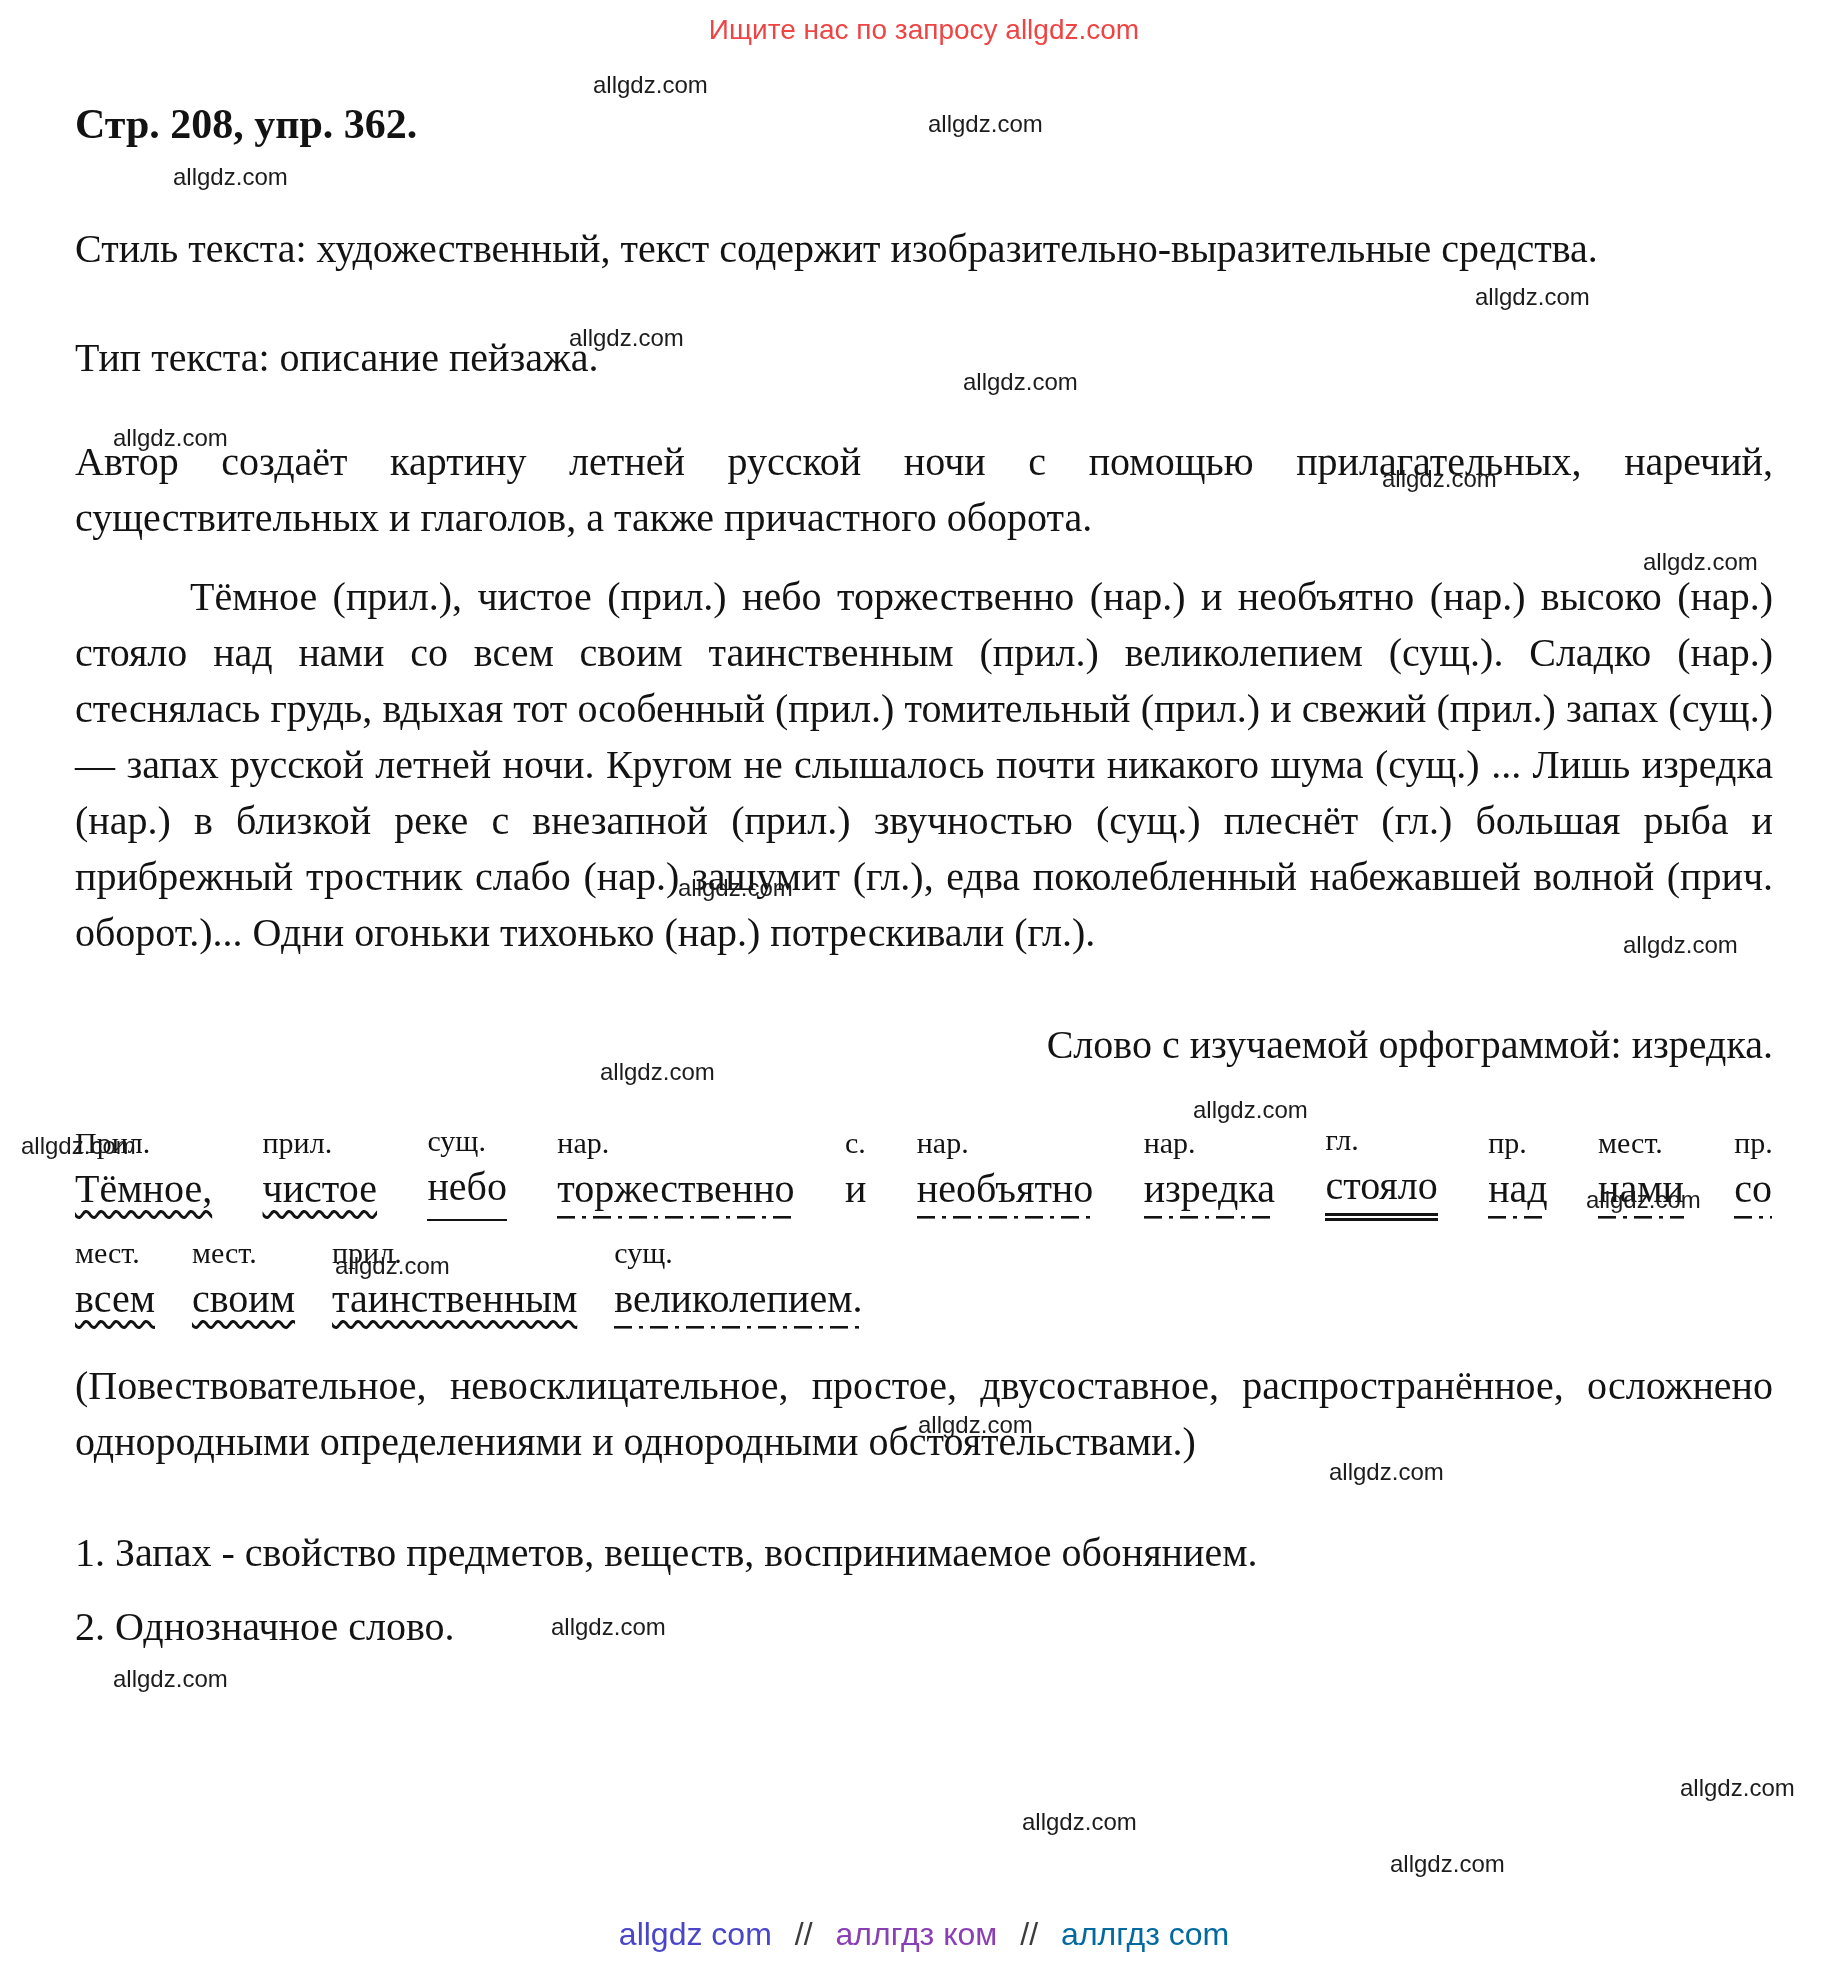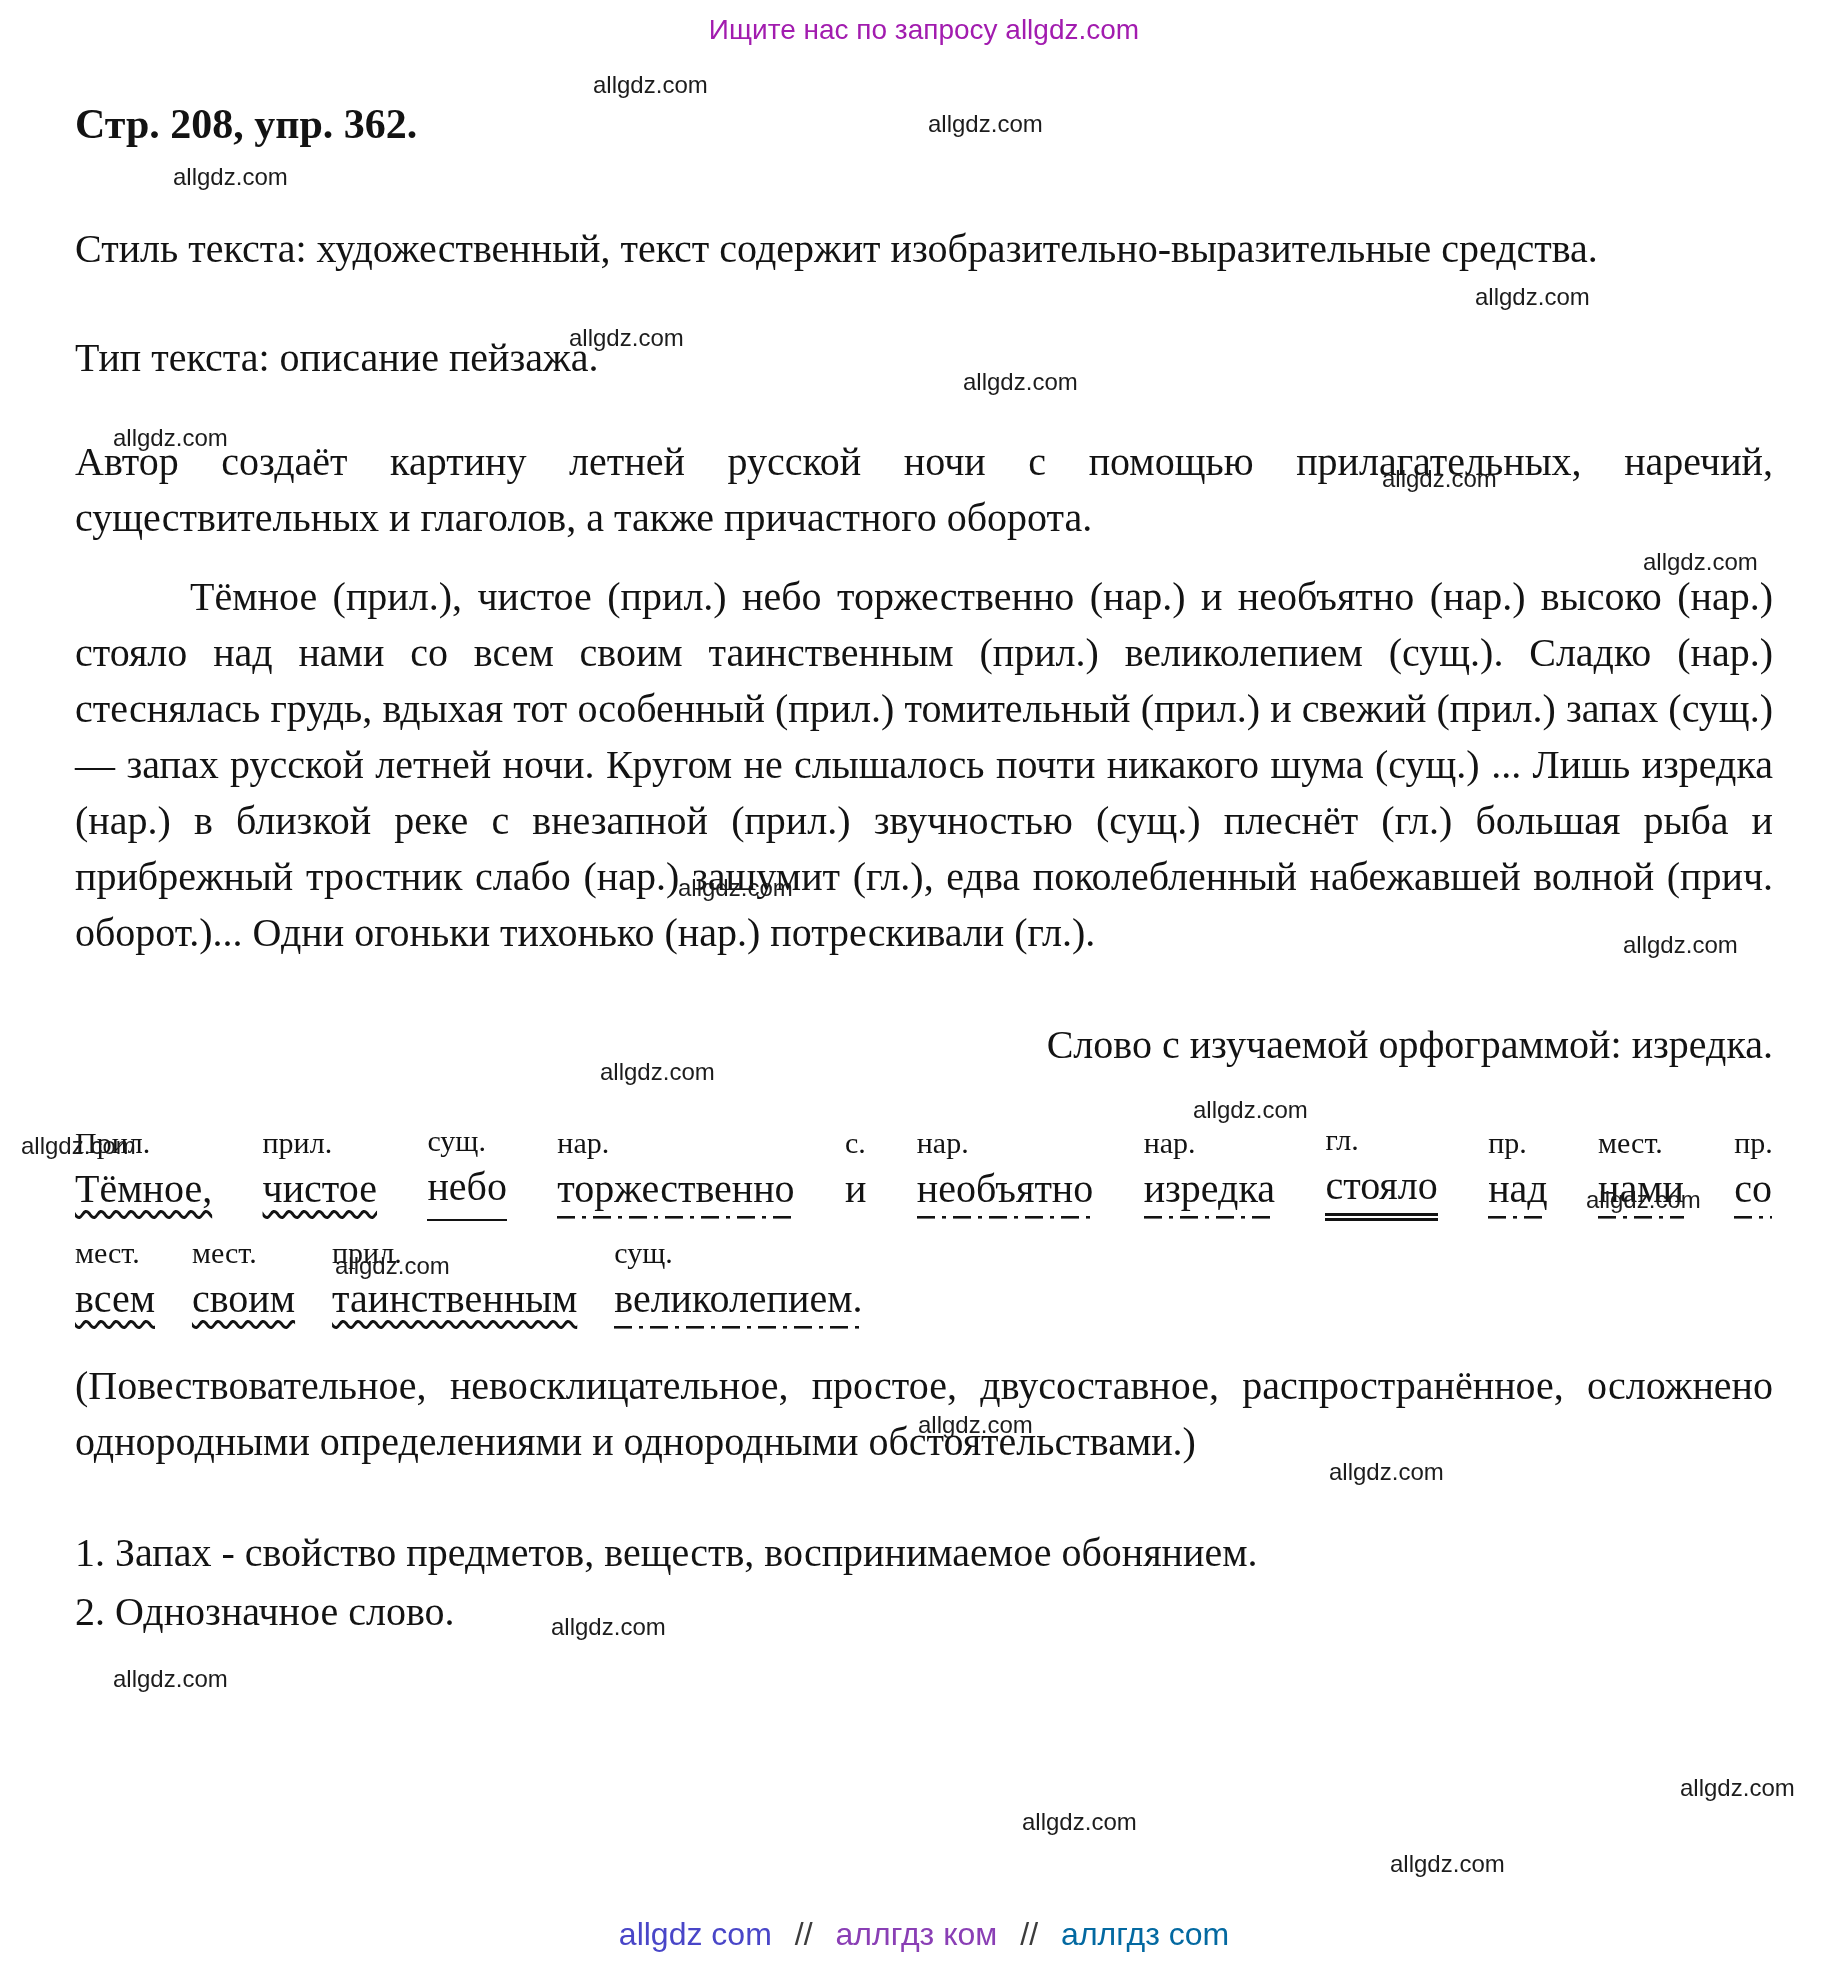--- a/index.html
+++ b/index.html
@@ -97,7 +97,7 @@
 
   <div class="content">
 
-    <div class="header-note" style="color: #a21caf;">Ищите нас по запросу allgdz.com</div>
+    <div class="header-note" style="color: #ef4444;">Ищите нас по запросу allgdz.com</div>
 
     <div class="title">Стр. 208, упр. 362.</div>
 

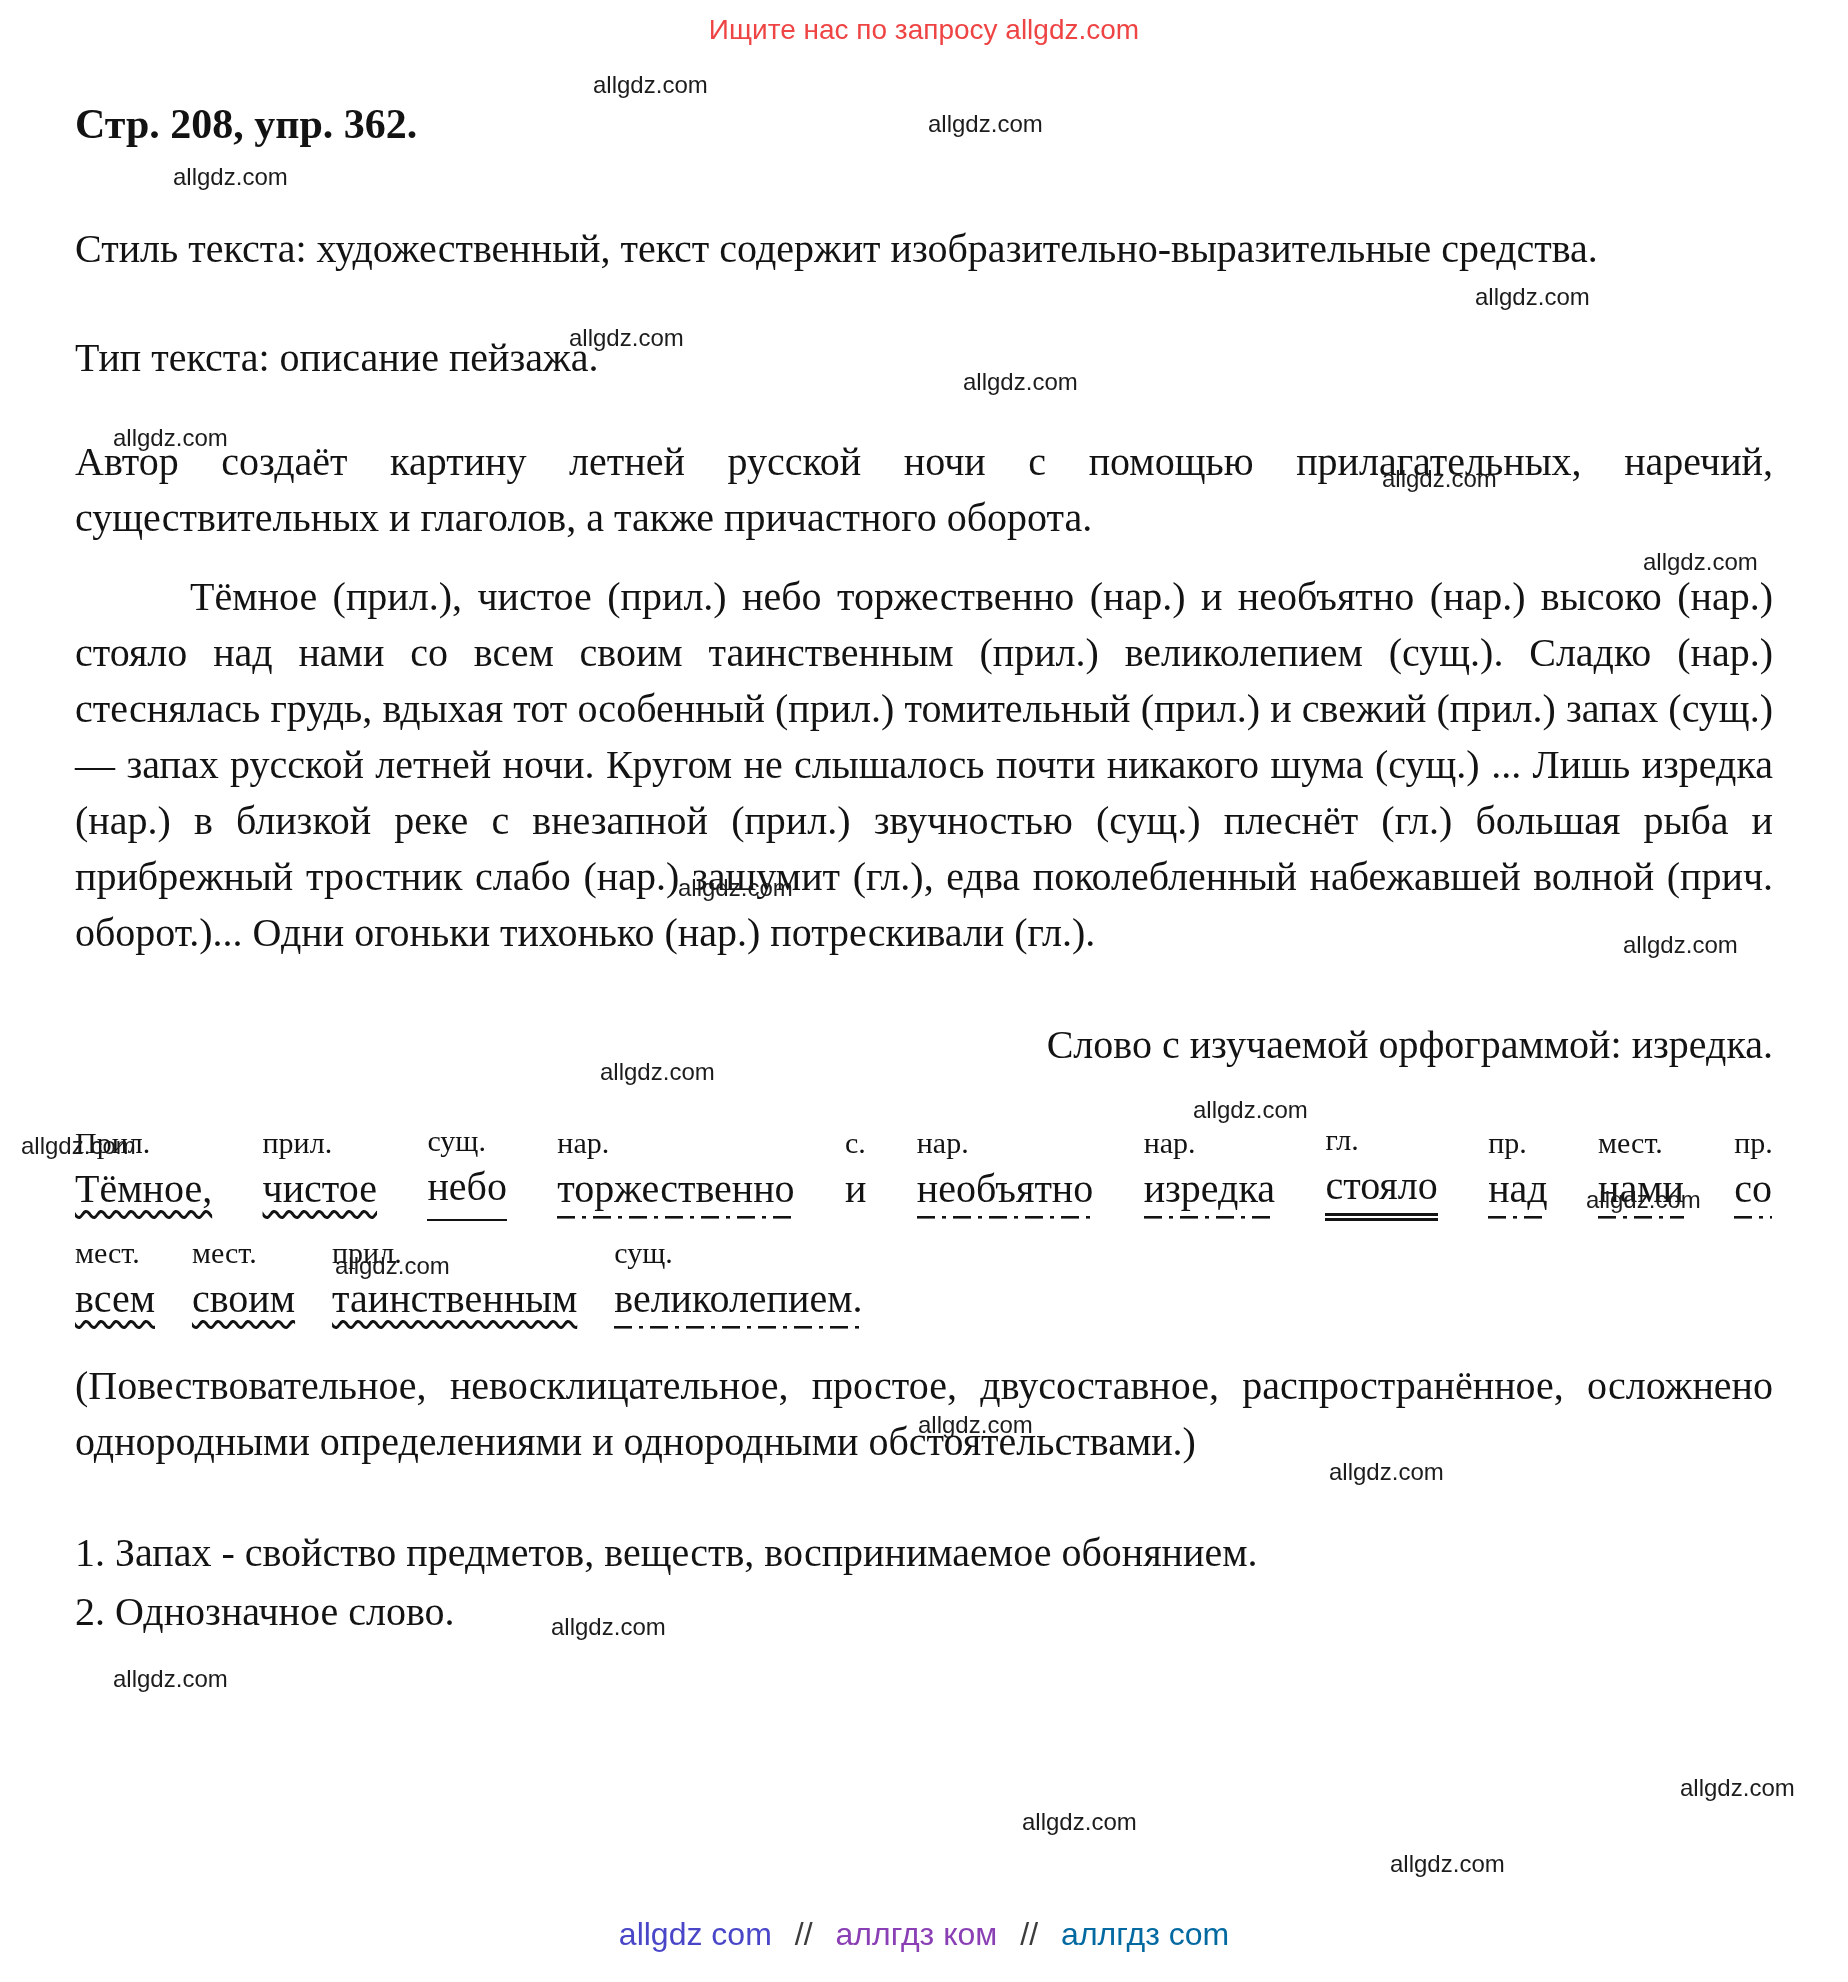--- a/index.html
+++ b/index.html
@@ -68,7 +68,7 @@
   }
   .p-paren{ margin-top:26.5px; }
   .items{ margin-top:55px; }
-  .item-line{ line-height:56px; margin-top:3px; text-align:left; }
+  .item-line{ line-height:56px; margin-top:18px; text-align:left; }
   .footer{
     position:absolute;
     left:0;

